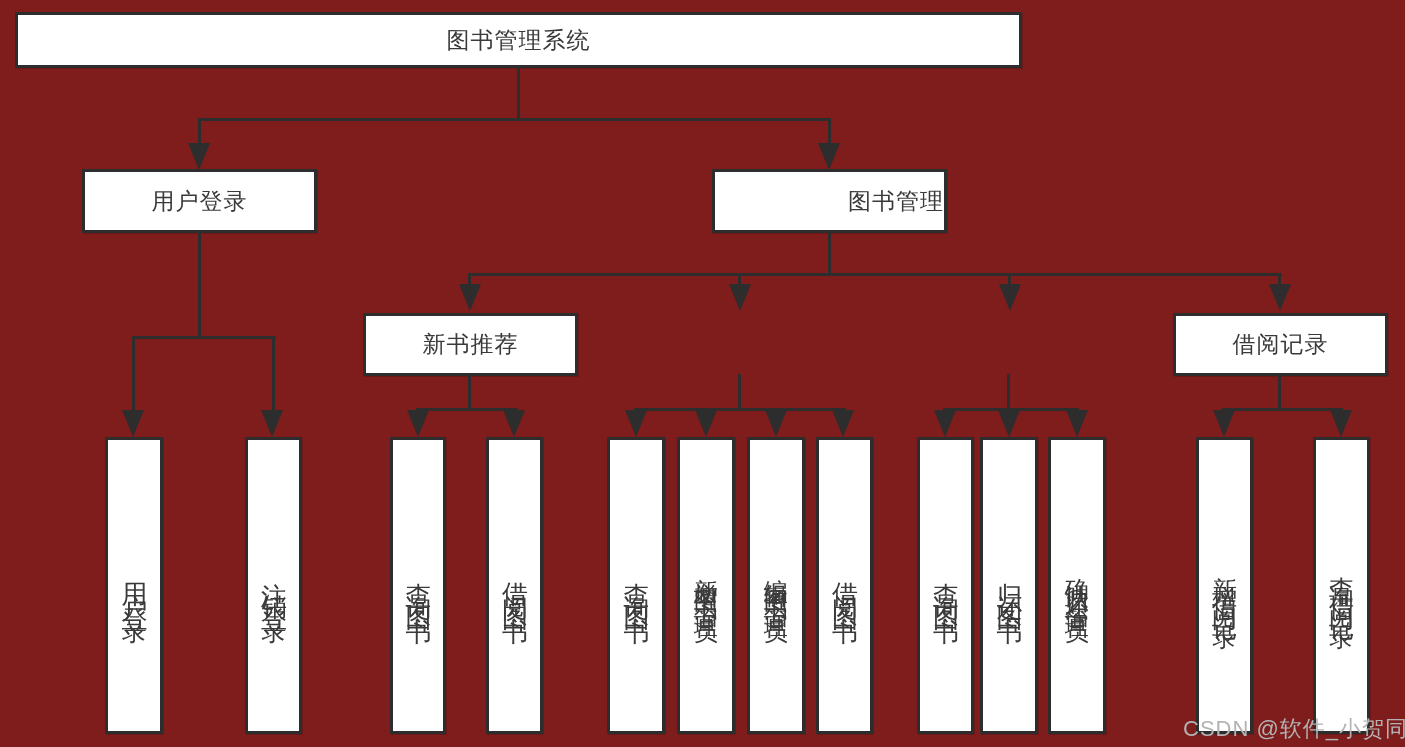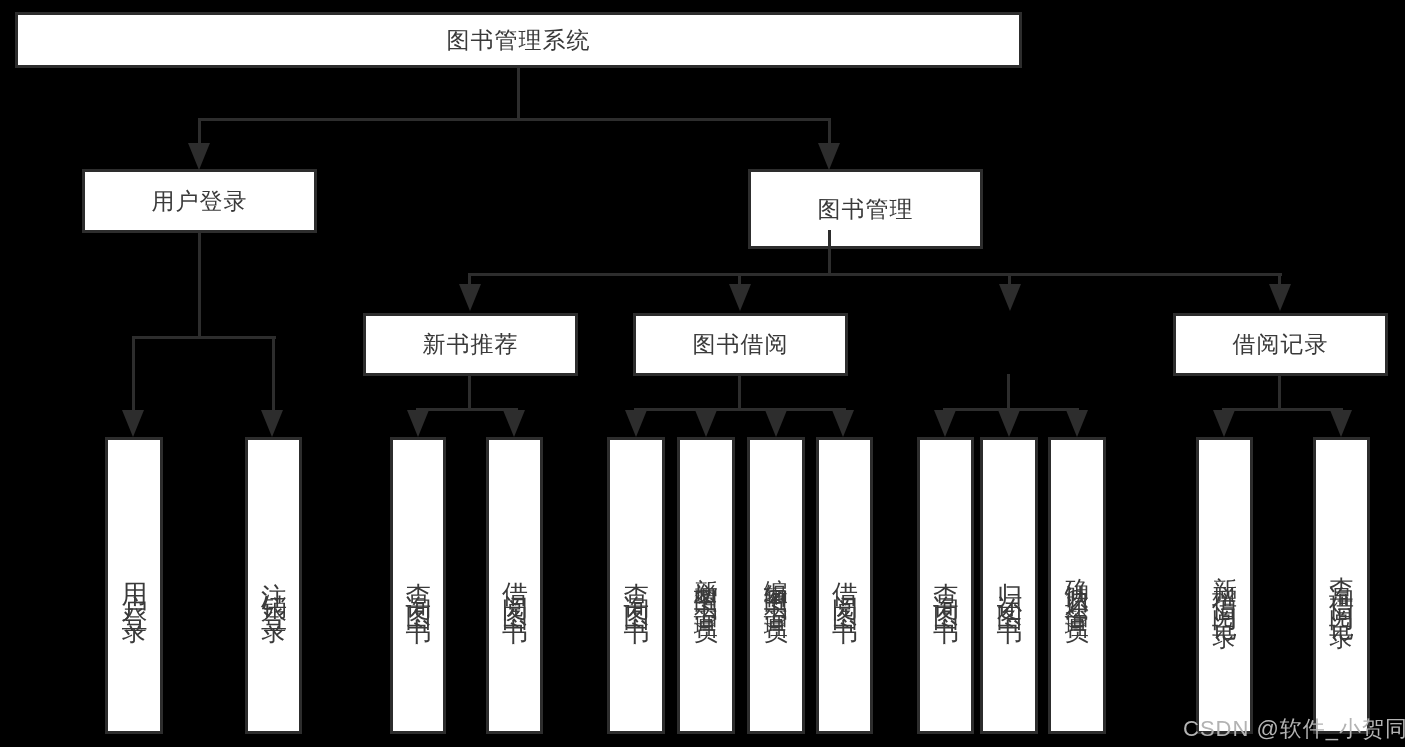--- a/index.html
+++ b/index.html
@@ -4,7 +4,7 @@
 <style>
   html,body { margin:0; padding:0; background:#fff; }
   .canvas {
-    position:relative; width:1405px; height:747px; background:#000000;
+    position:relative; width:1405px; height:747px; background:#7f1d1d;
     font-family:"Liberation Sans","DejaVu Sans",sans-serif; overflow:hidden;
   }
   .box {

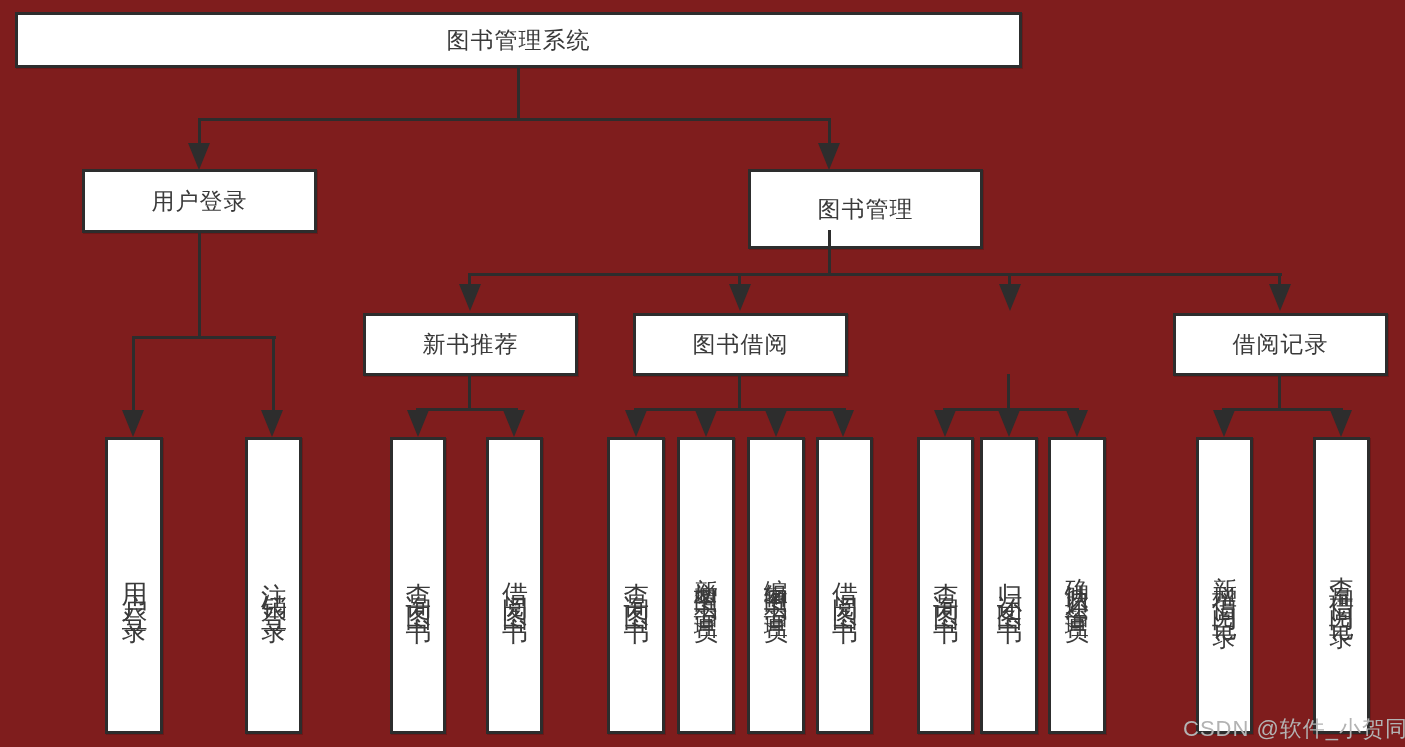--- a/index.html
+++ b/index.html
@@ -54,7 +54,7 @@
   <div class="box" style="left:82px; top:169px; width:235px; height:64px;">
     <span>用户登录</span>
   </div>
-  <div class="box" style="left:748px; top:169px; width:235px; height:80px;">
+  <div class="box" style="left:712px; top:169px; width:235px; height:64px;justify-content:flex-end;">
     <span>图书管理</span>
   </div>
 

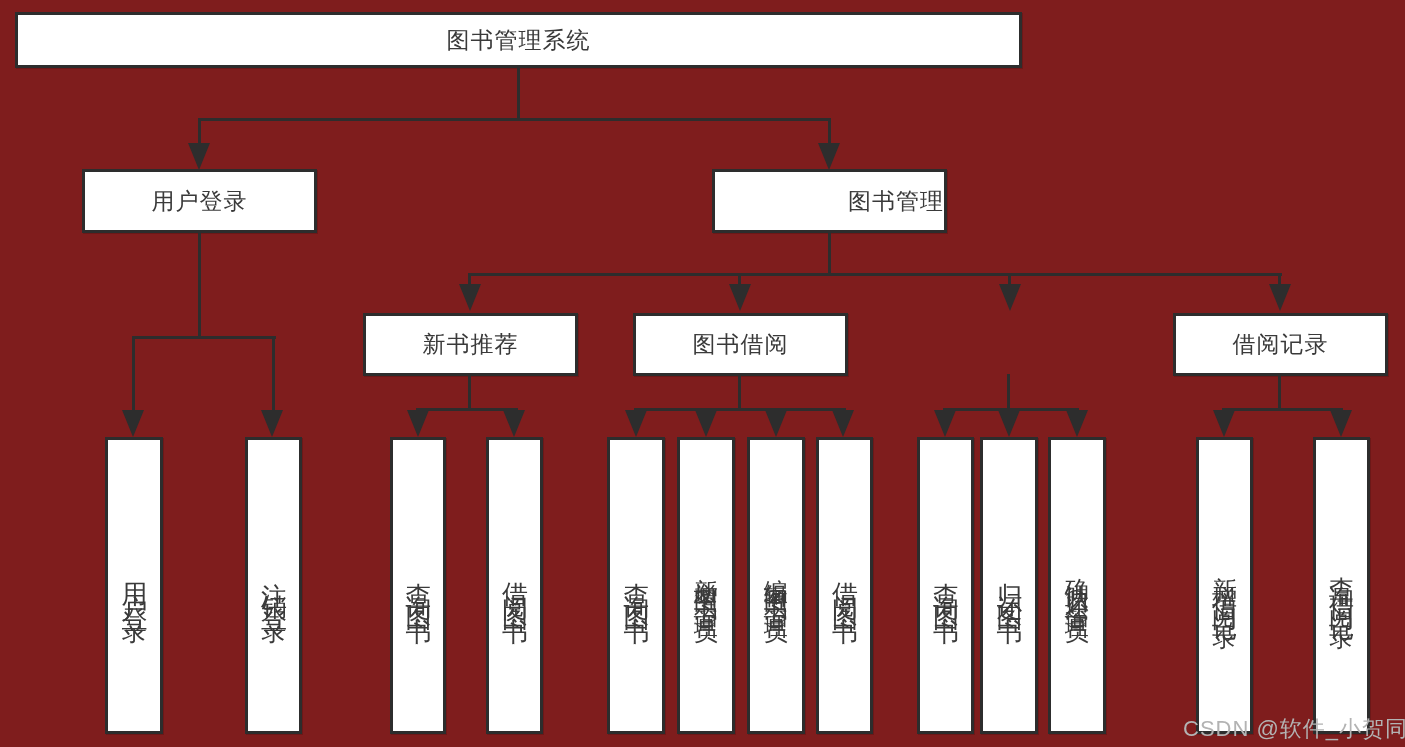--- a/index.html
+++ b/index.html
@@ -79,9 +79,6 @@
   <div class="box" style="left:363px; top:313px; width:215px; height:63px;">
     <span>新书推荐</span>
   </div>
-  <div class="box" style="left:633px; top:313px; width:215px; height:63px;">
-    <span>图书借阅</span>
-  </div>
   <div class="box" style="left:1173px; top:313px; width:215px; height:63px;">
     <span>借阅记录</span>
   </div>

